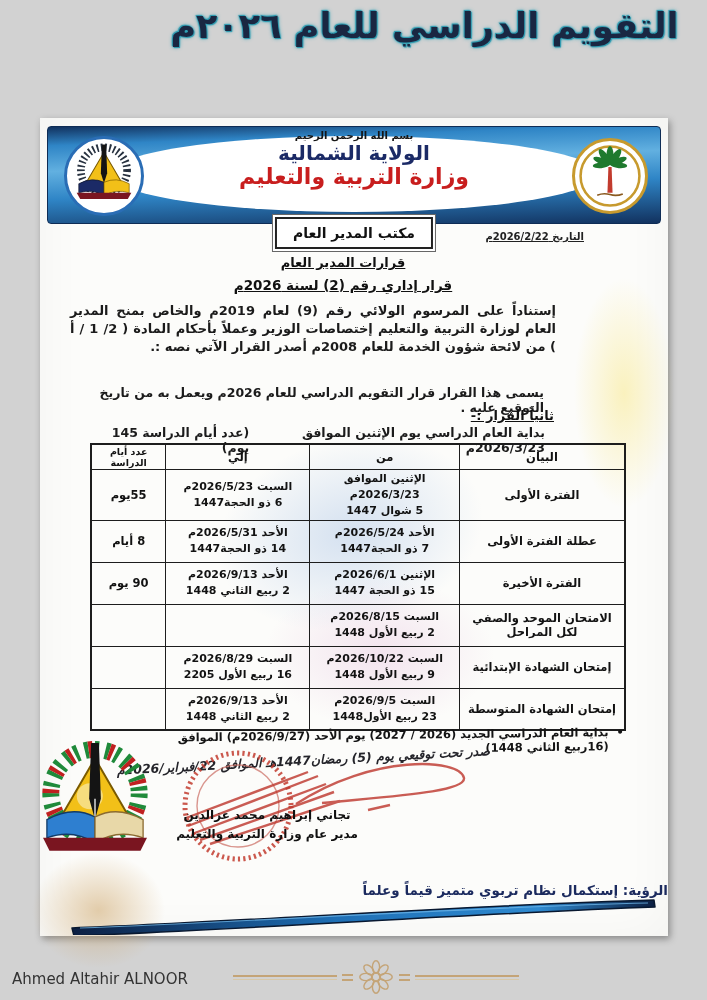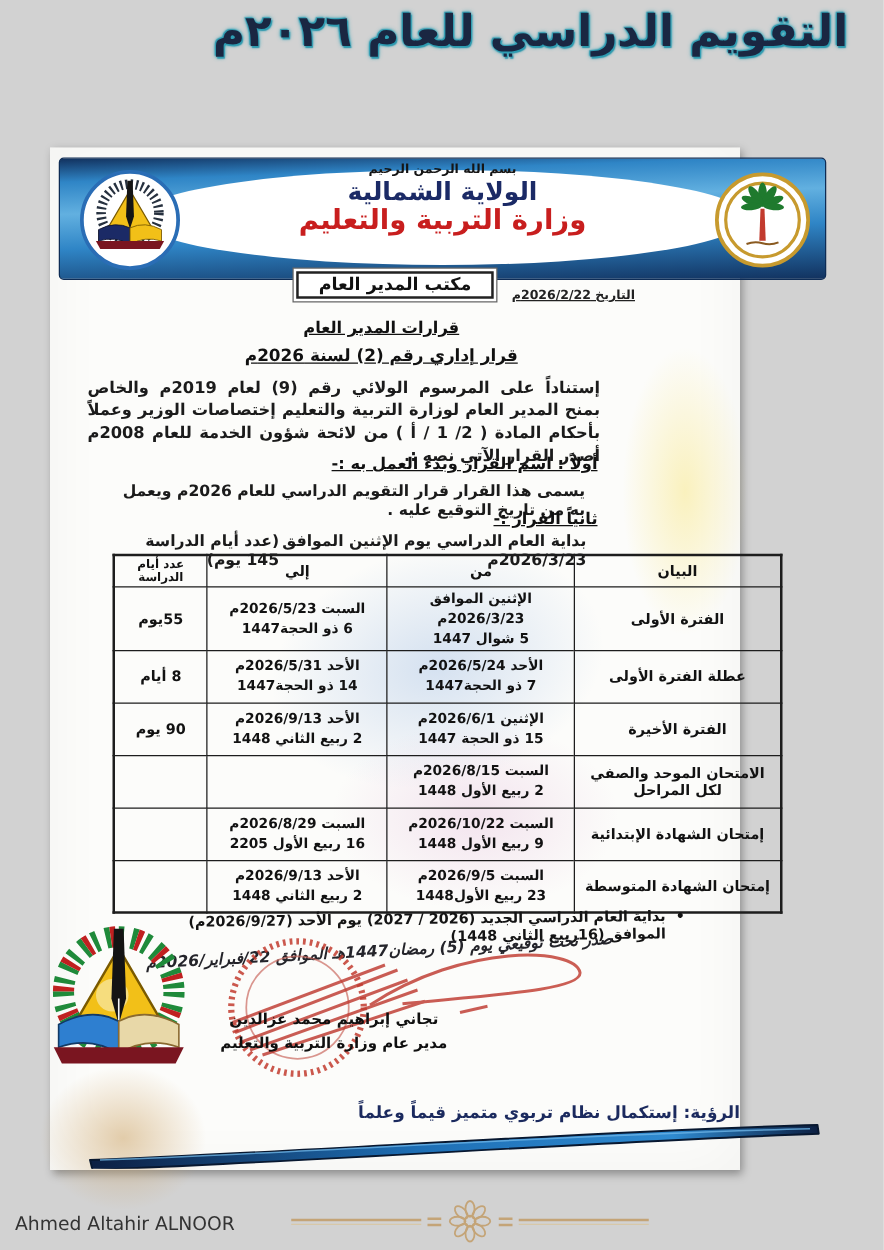--- a/index.html
+++ b/index.html
@@ -16,7 +16,7 @@
 
   
   .doc{
-    position:absolute; left:40px; top:118px; width:552px; height:818px;
+    position:absolute; left:40px; top:118px; width:628px; height:818px;
     background:#fcfcfa; box-shadow:2px 3px 7px rgba(0,0,0,.35), inset 0 0 50px rgba(0,0,0,.04);
   }
   .doc > *{ position:absolute; z-index:1; }

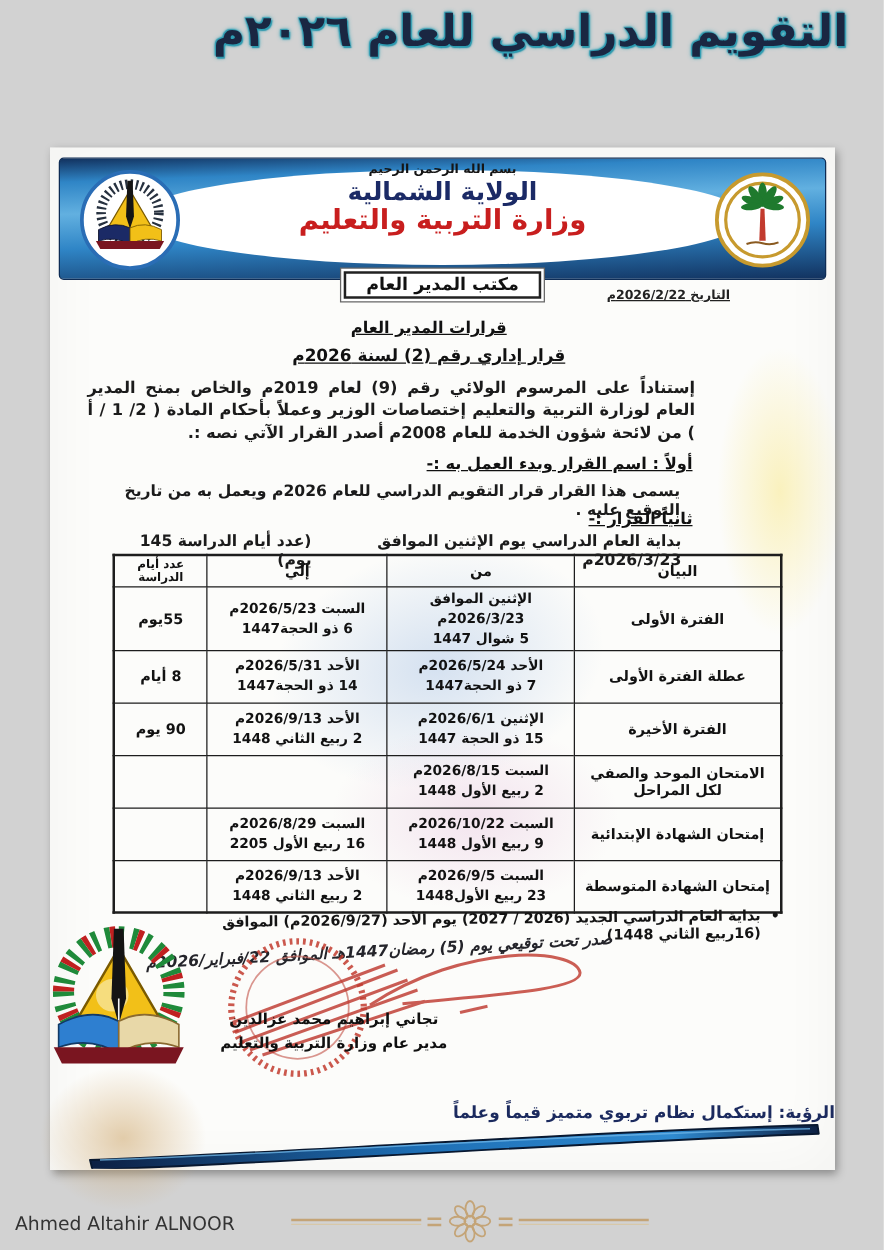--- a/index.html
+++ b/index.html
@@ -48,7 +48,7 @@
   .office-box{
     left:50%; top:99px; transform:translateX(-50%); background:#fff; z-index:3;
     border:2px solid #222; box-shadow:0 0 0 2px #fff, 0 0 0 3px #666;
-    padding:1px 16px; font-size:14px; font-weight:bold; color:#111; white-space:nowrap; direction:rtl;
+    padding:6px 16px; font-size:14px; font-weight:bold; color:#111; white-space:nowrap; direction:rtl;
   }
 
   

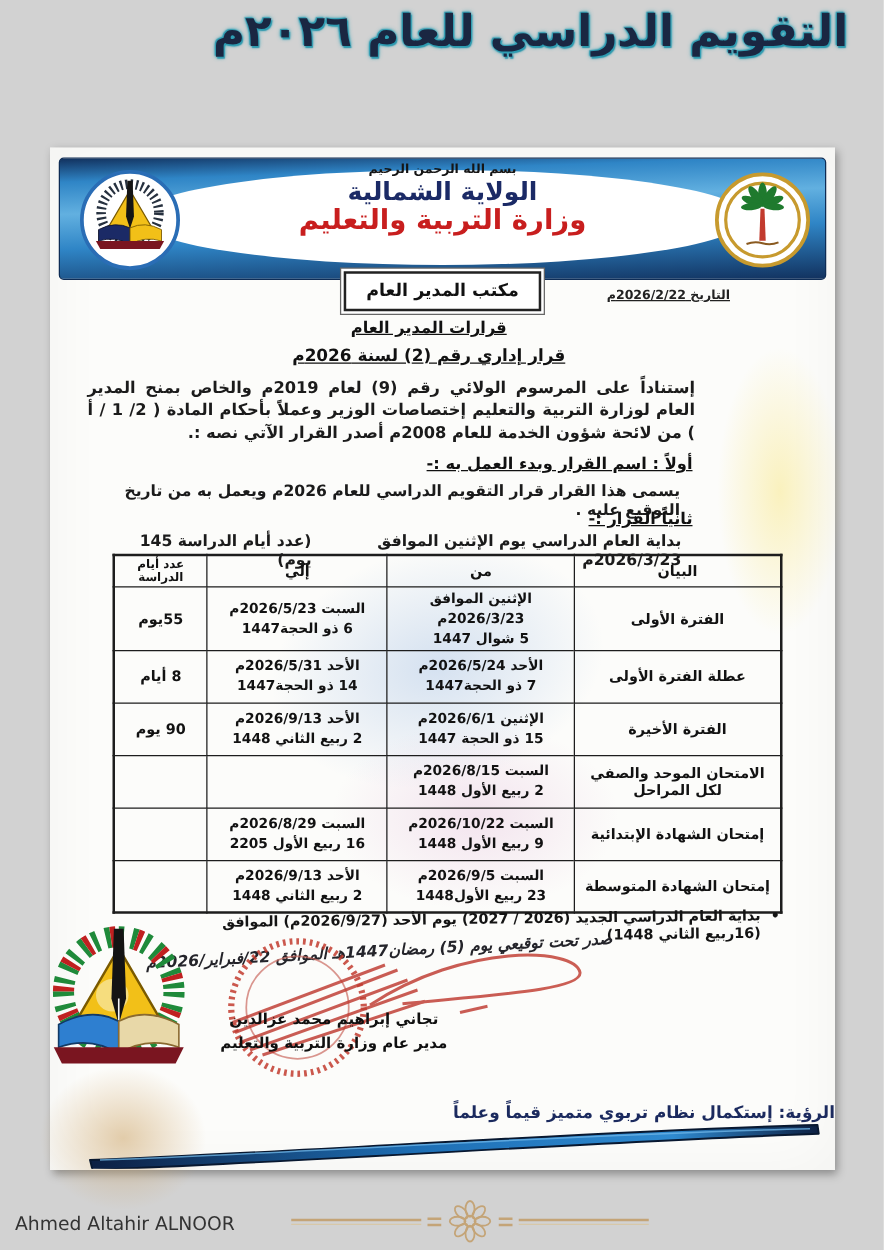--- a/index.html
+++ b/index.html
@@ -156,7 +156,6 @@
     <div class="h2">قرار إداري   رقم (2) لسنة 2026م</div>
     <p class="intro">إستناداً على المرسوم الولائي رقم (9) لعام 2019م والخاص بمنح المدير العام لوزارة التربية والتعليم إختصاصات الوزير وعملاً بأحكام المادة ( 2/ 1 / أ ) من لائحة شؤون الخدمة للعام 2008م  أصدر القرار الآتي نصه :.</p>
 
-    <div class="clause-title t1">أولاً : اسم القرار وبدء العمل به :-</div>
     <div class="clause-body">يسمى هذا القرار قرار التقويم الدراسي للعام 2026م ويعمل به من تاريخ التوقيع عليه .</div>
     <div class="clause-title t2">ثانياً القرار :-</div>
 

